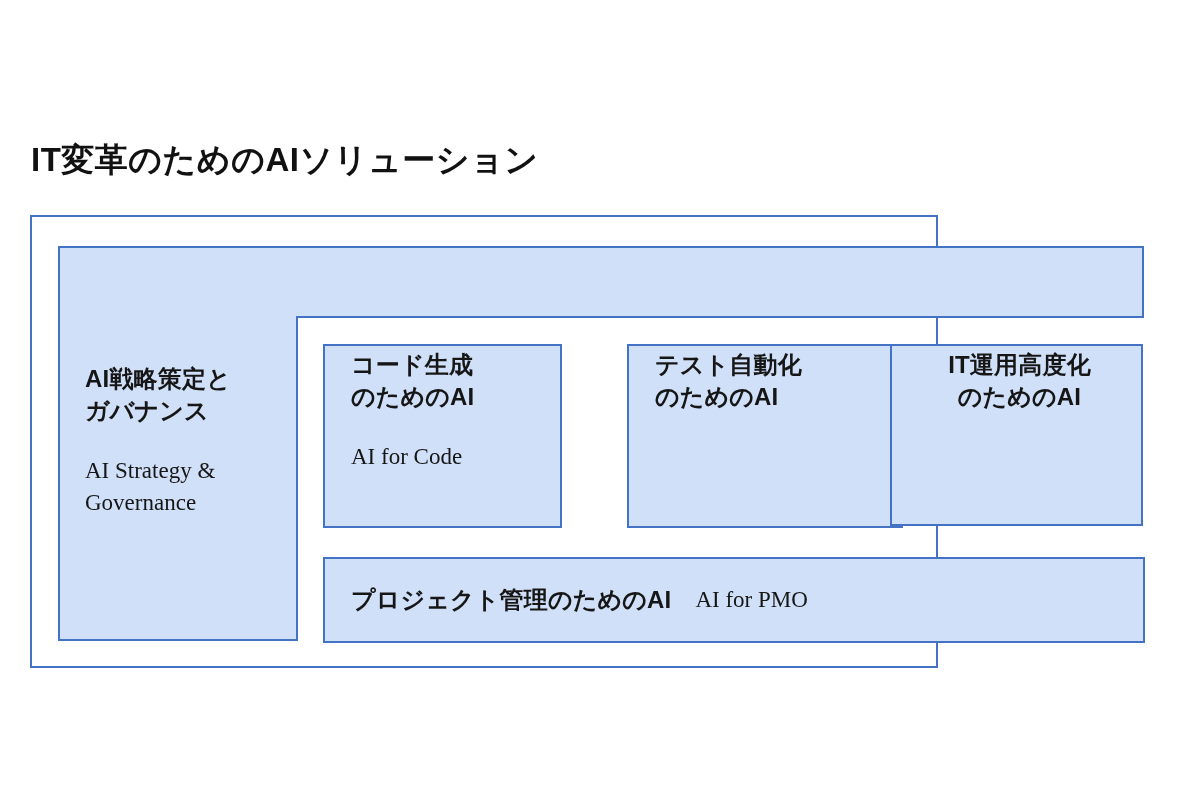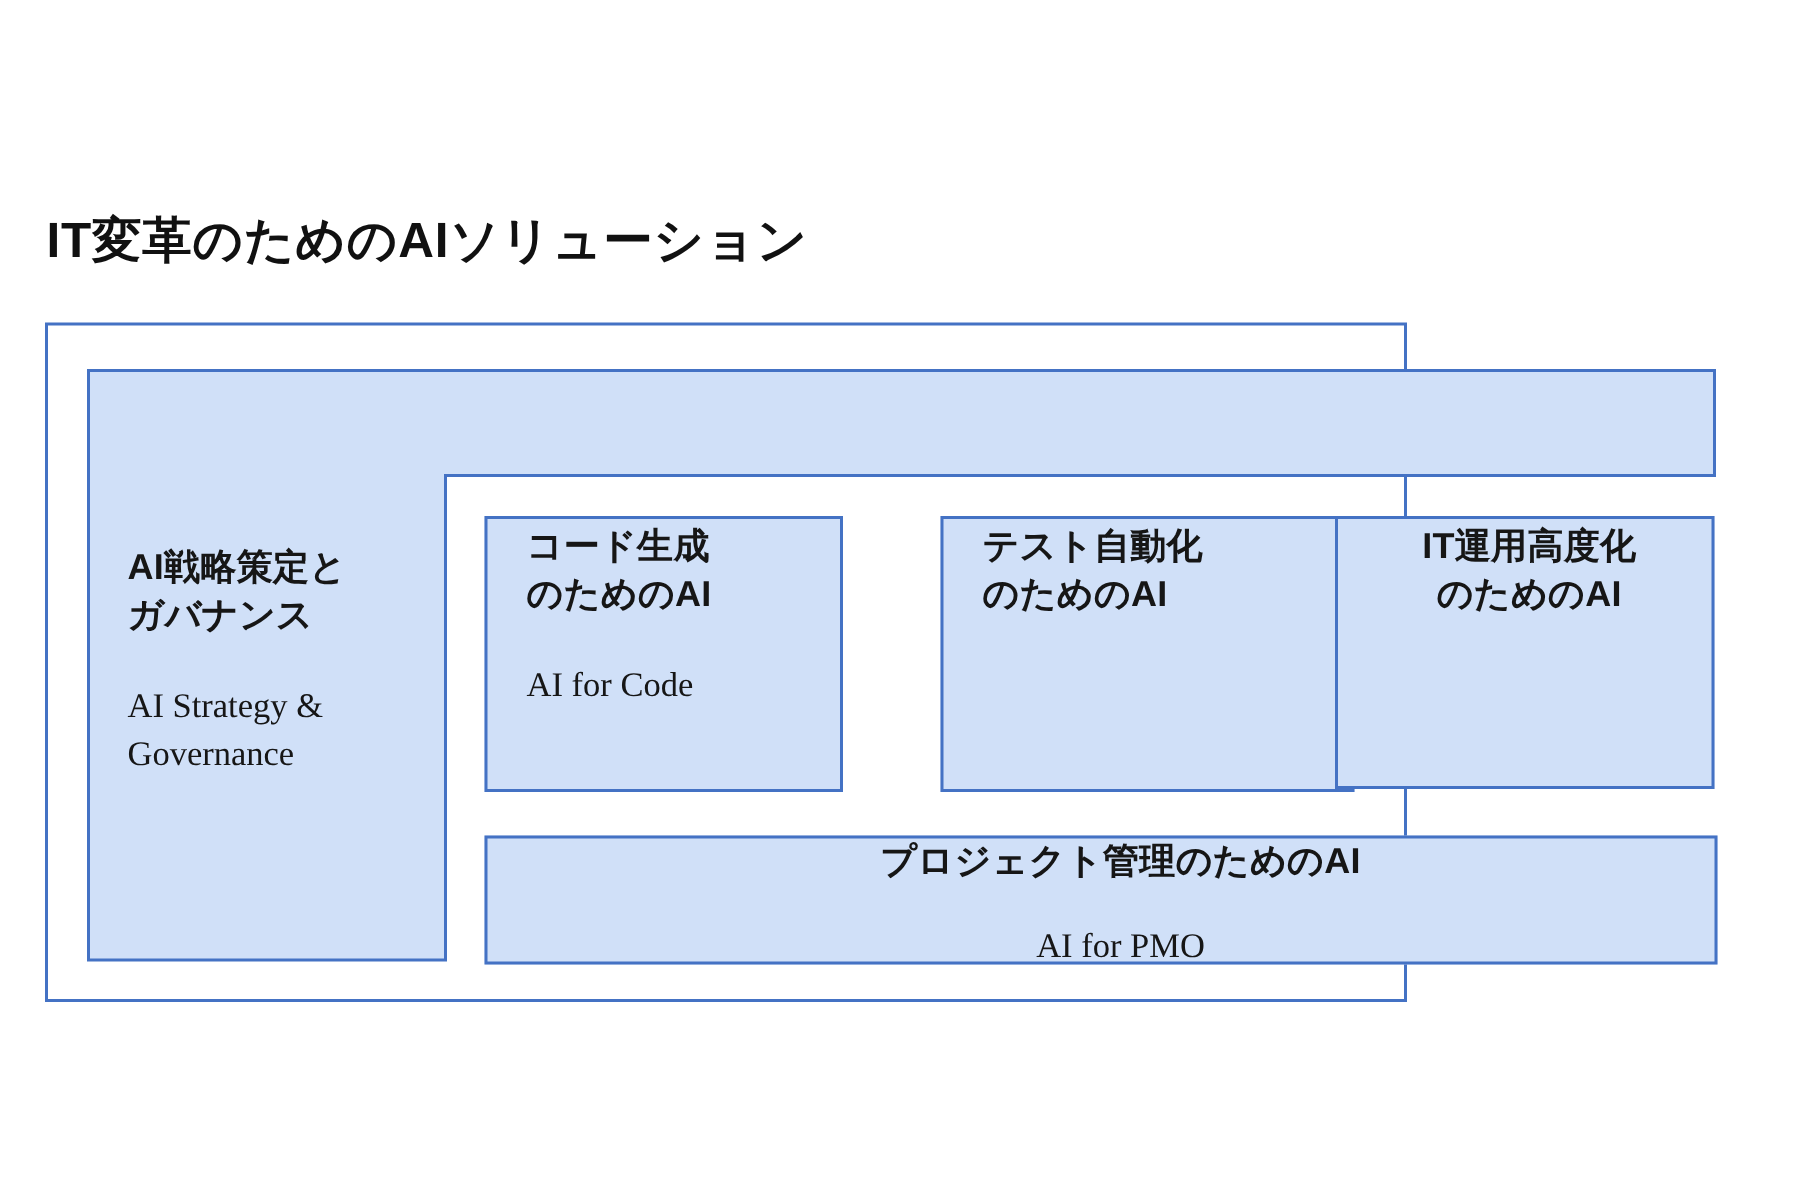--- a/index.html
+++ b/index.html
@@ -79,7 +79,7 @@
   .card-pmo {
     left: 291px; top: 340px; width: 822px; height: 86px;
     display: flex;
-    flex-direction: column;
+    flex-direction: row;
     align-items: center;
     gap: 24px;
     padding: 0 0 0 26px;

